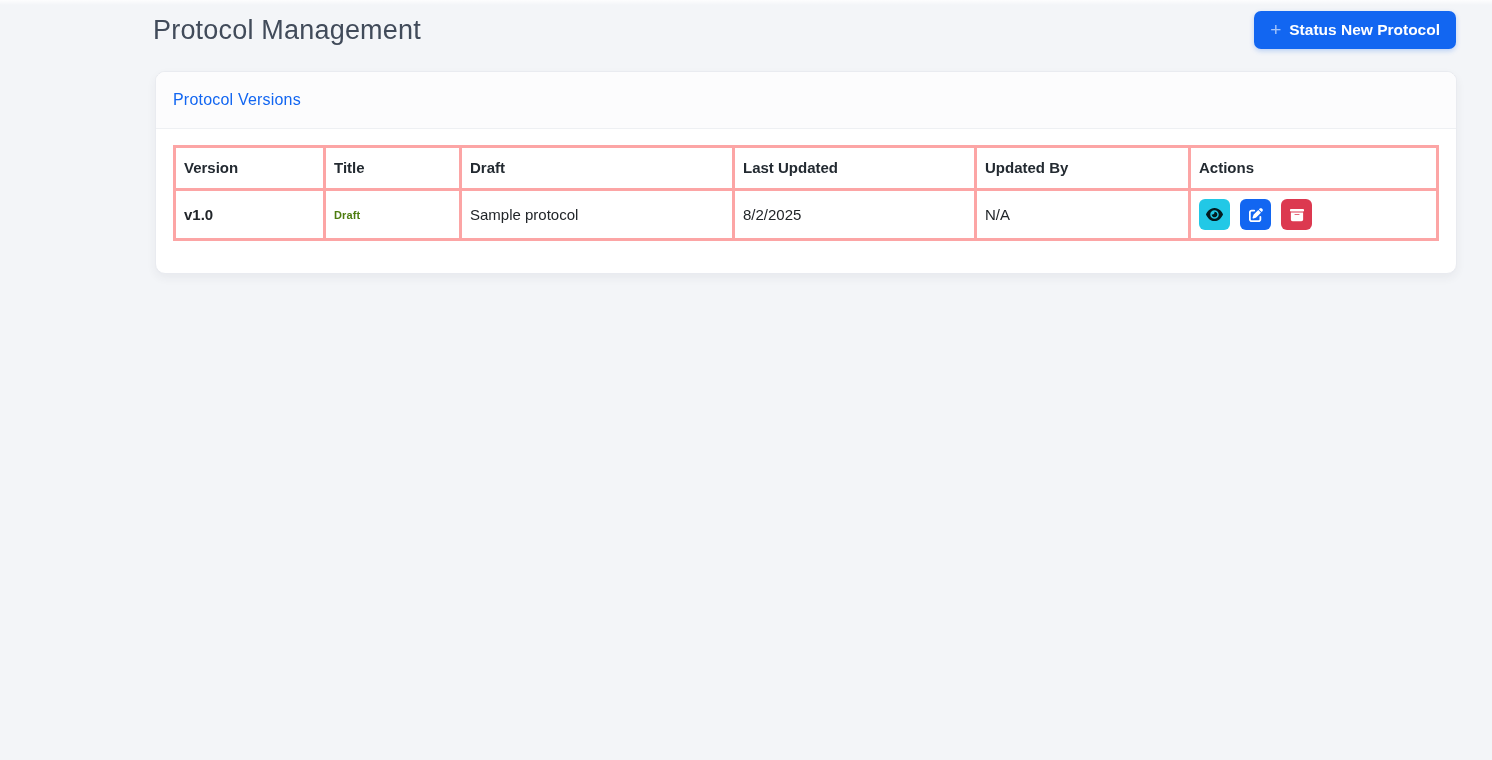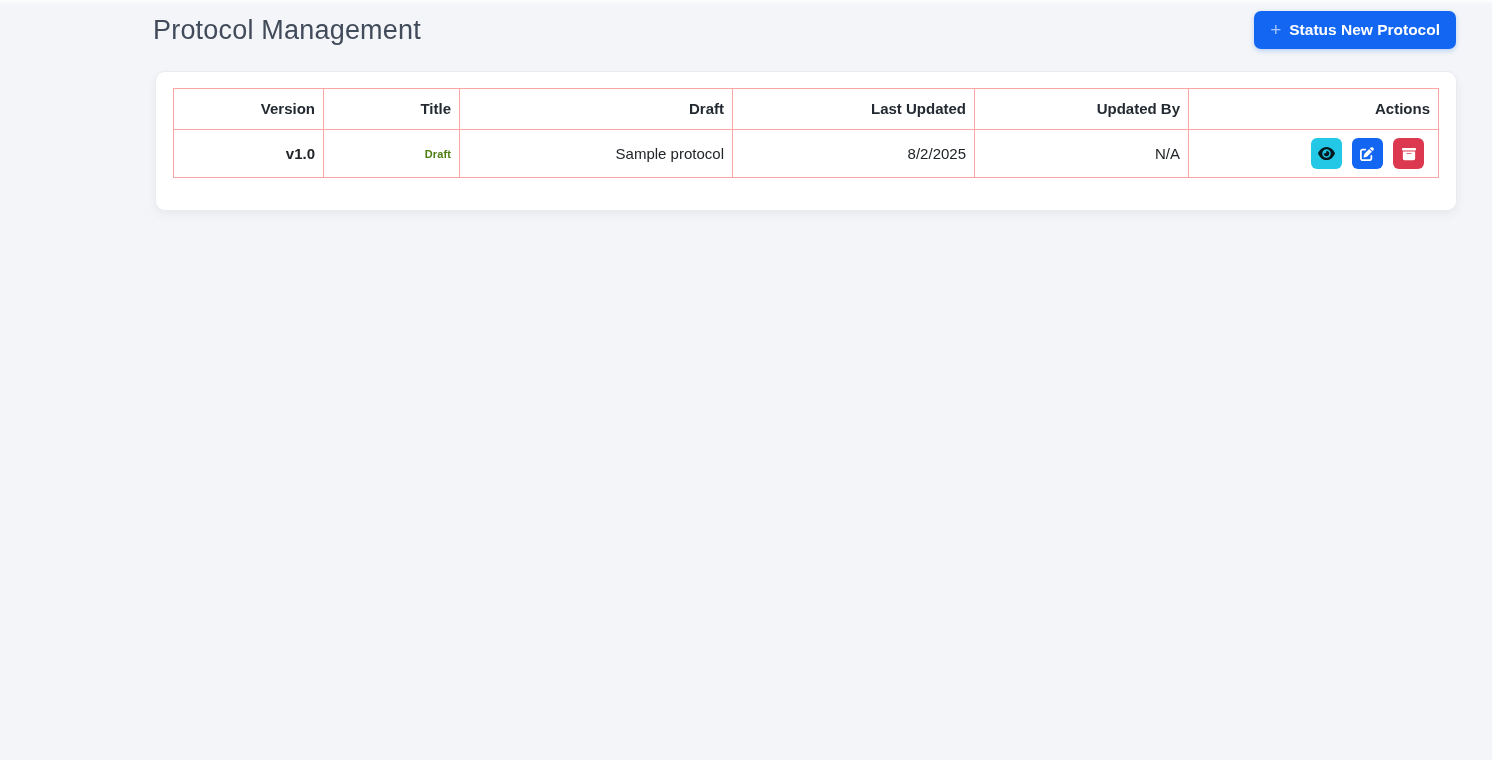--- a/index.html
+++ b/index.html
@@ -132,6 +132,9 @@
 </div>
 
 <div class="card">
+  <div class="card-header">
+    <span class="card-title">Protocol Versions</span>
+  </div>
   <div class="card-body">
     <table class="protocol-table">
       <colgroup>

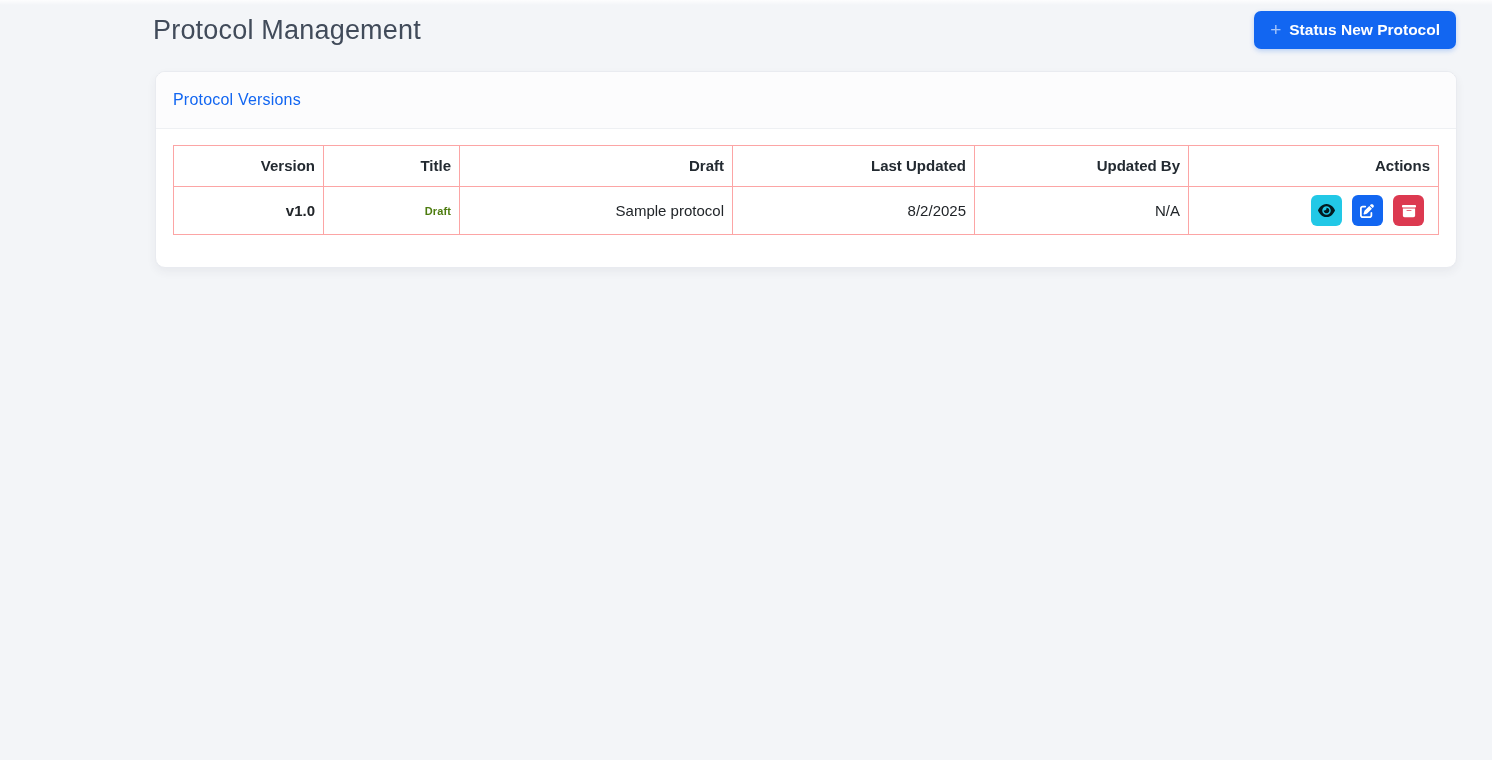--- a/index.html
+++ b/index.html
@@ -83,9 +83,9 @@
     table-layout: fixed;
   }
   .protocol-table th, .protocol-table td {
-    border: 1px solid #fca5a5;
+    border: 3px solid #fca5a5;
     padding: 8px;
-    text-align: right;
+    text-align: left;
     vertical-align: middle;
   }
   .protocol-table th {

